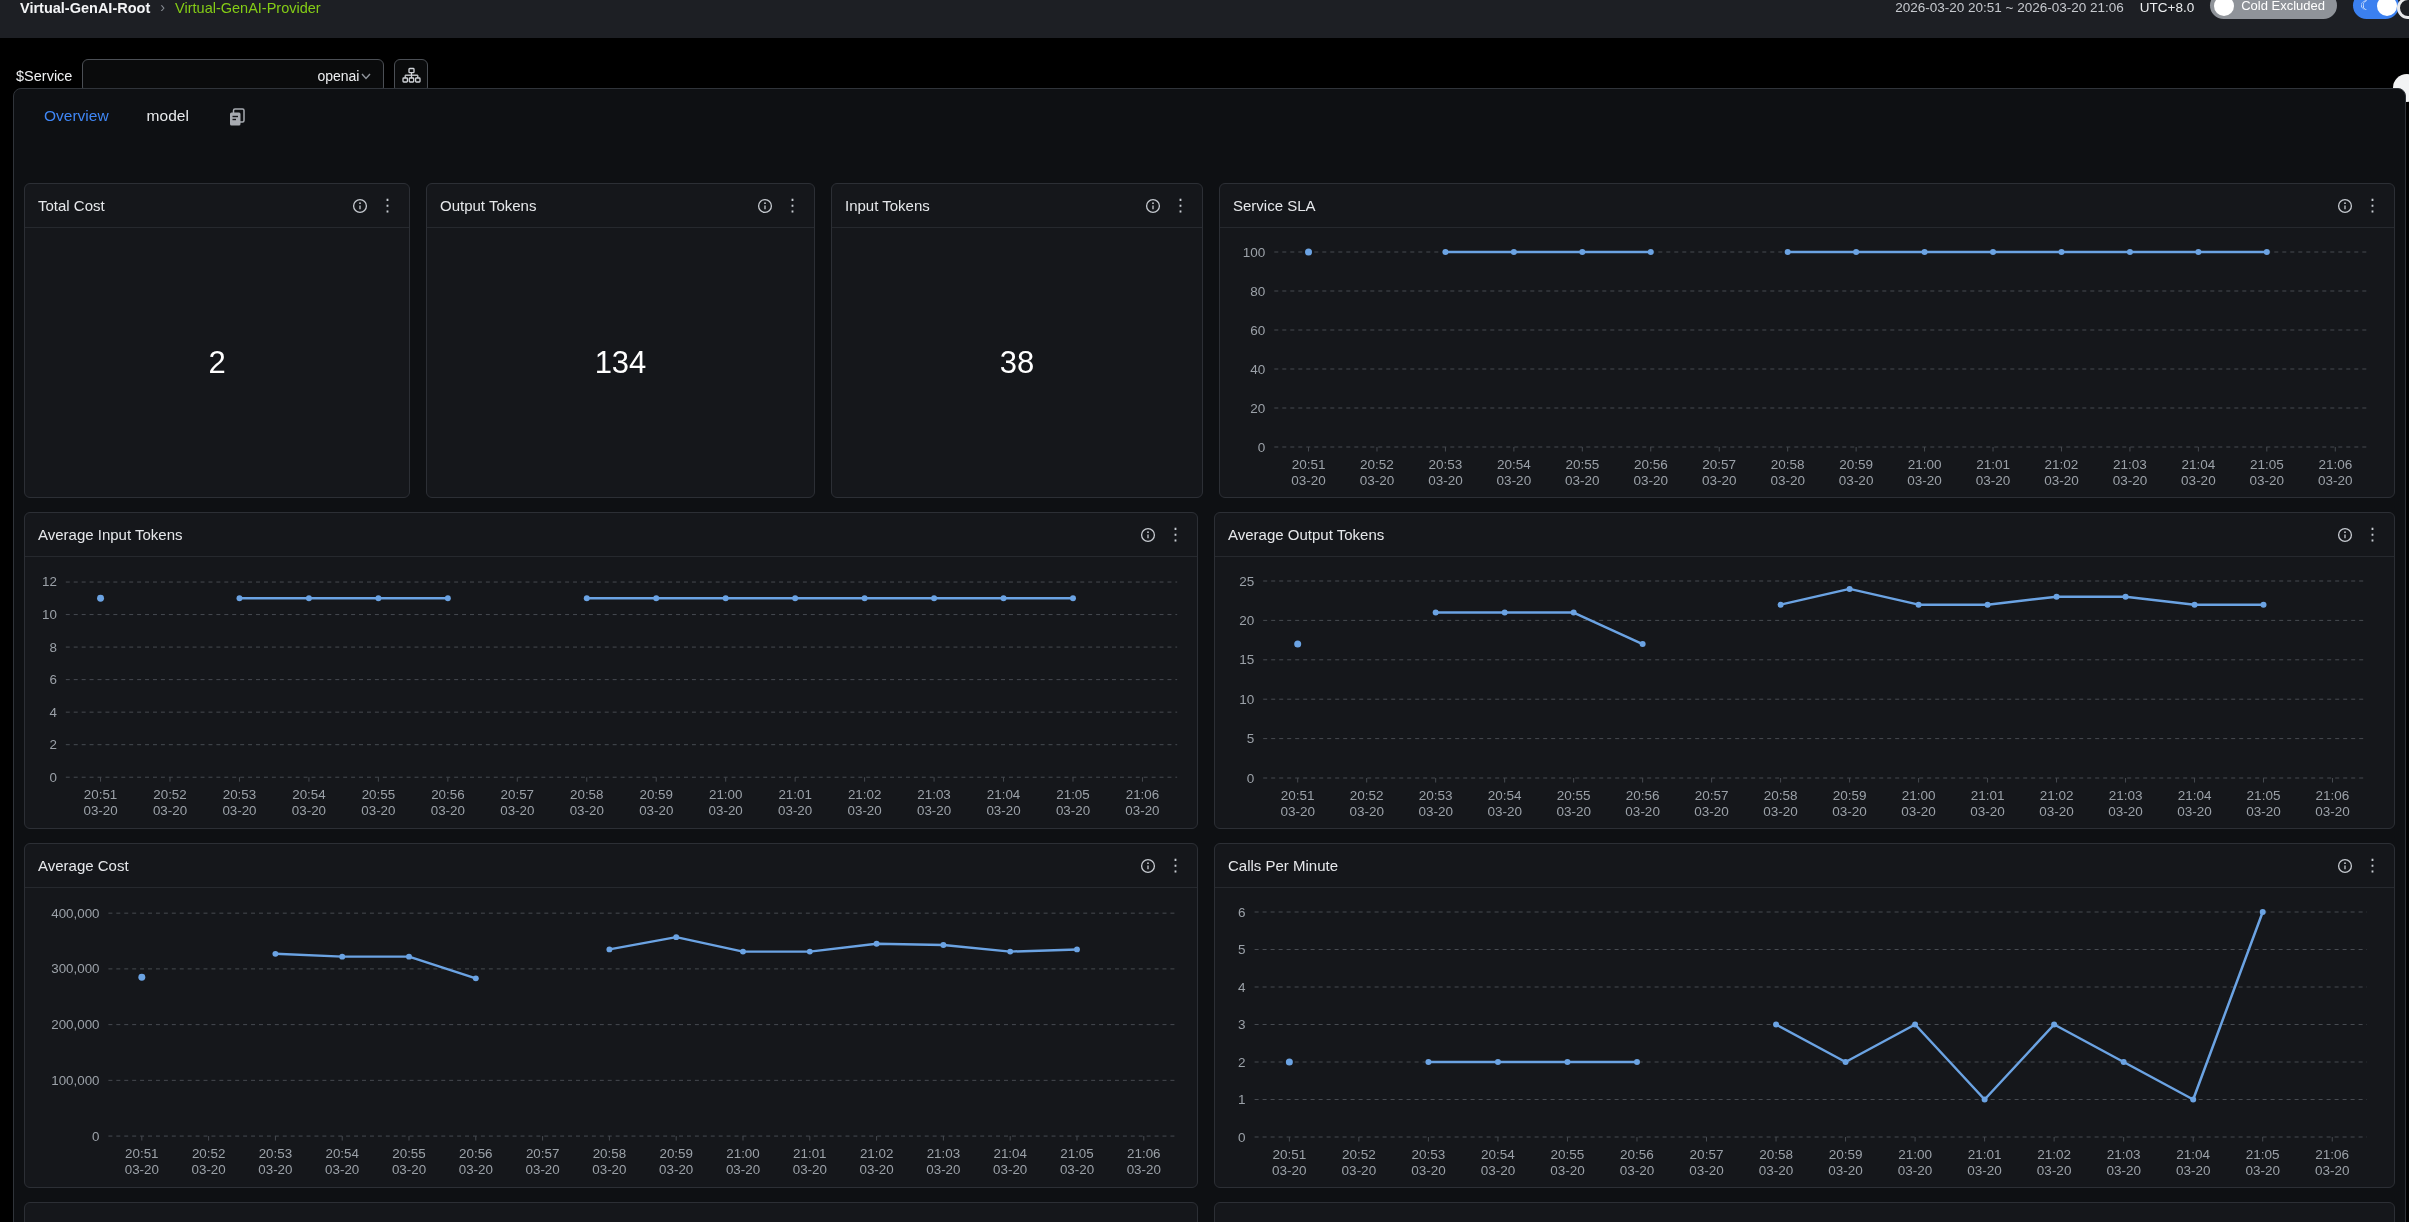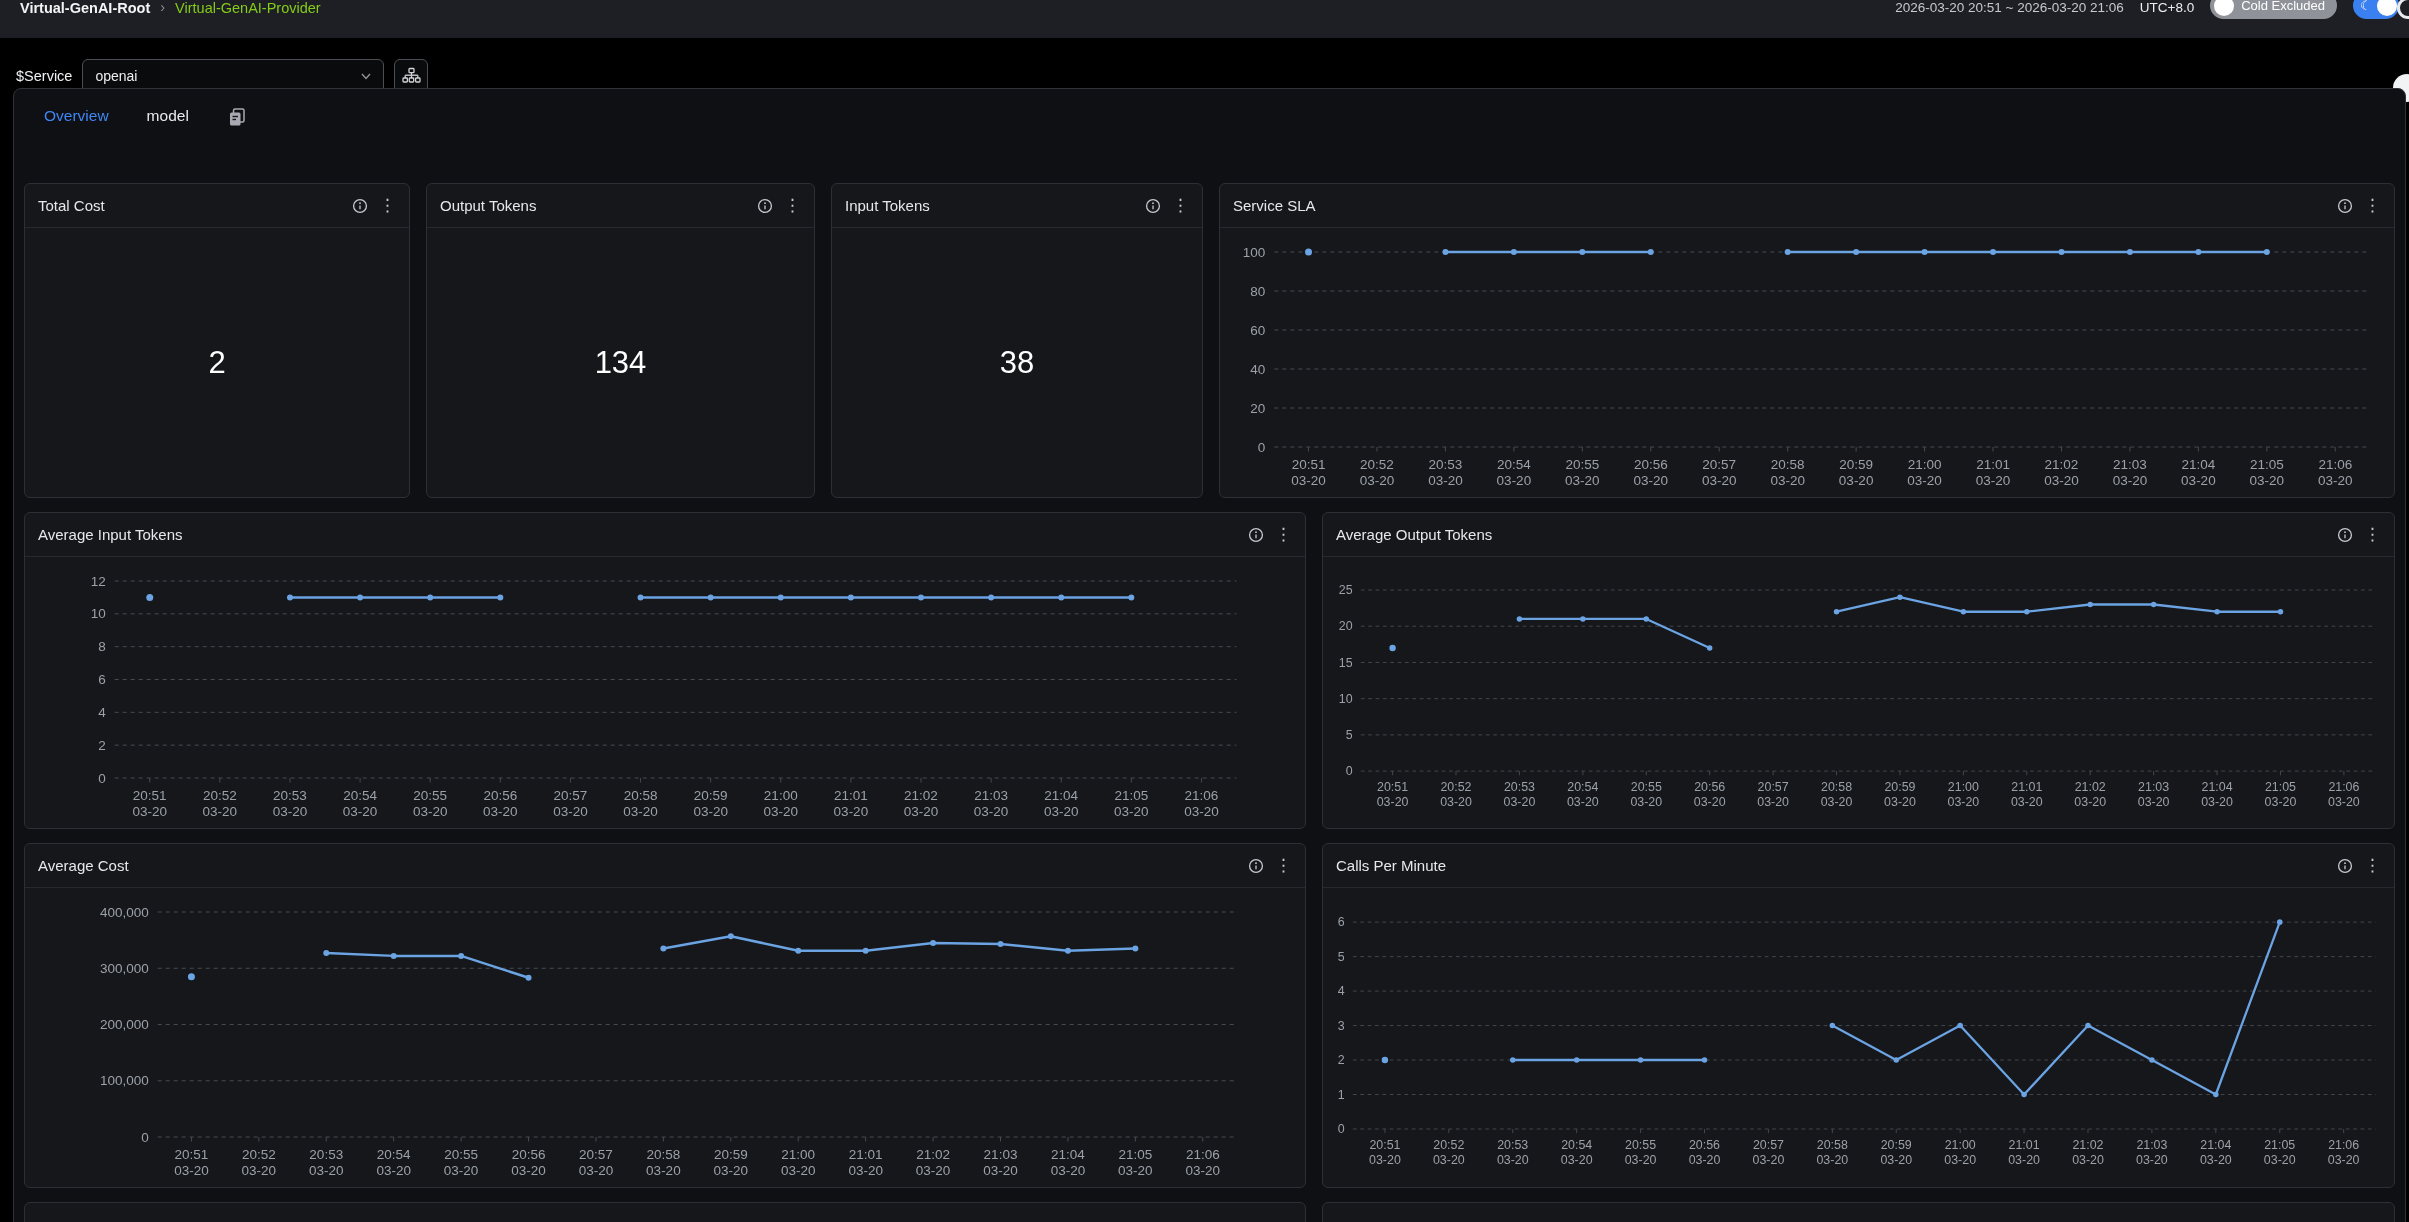--- a/index.html
+++ b/index.html
@@ -40,7 +40,7 @@
   .var-label { font-size:14.5px; color:#f0f1f3; }
   .select {
     width:302px; height:34px; border:1px solid #4b4f55; border-radius:6px; background:#0a0b0c;
-    display:flex; align-items:center; justify-content:space-between; padding:0 10px 0 12px; cursor:pointer;
+    display:flex; align-items:center; justify-content:flex-end; padding:0 10px 0 12px; cursor:pointer;
   }
   .select-value { font-size:14px; color:#eceef0; }
   .icon-btn {

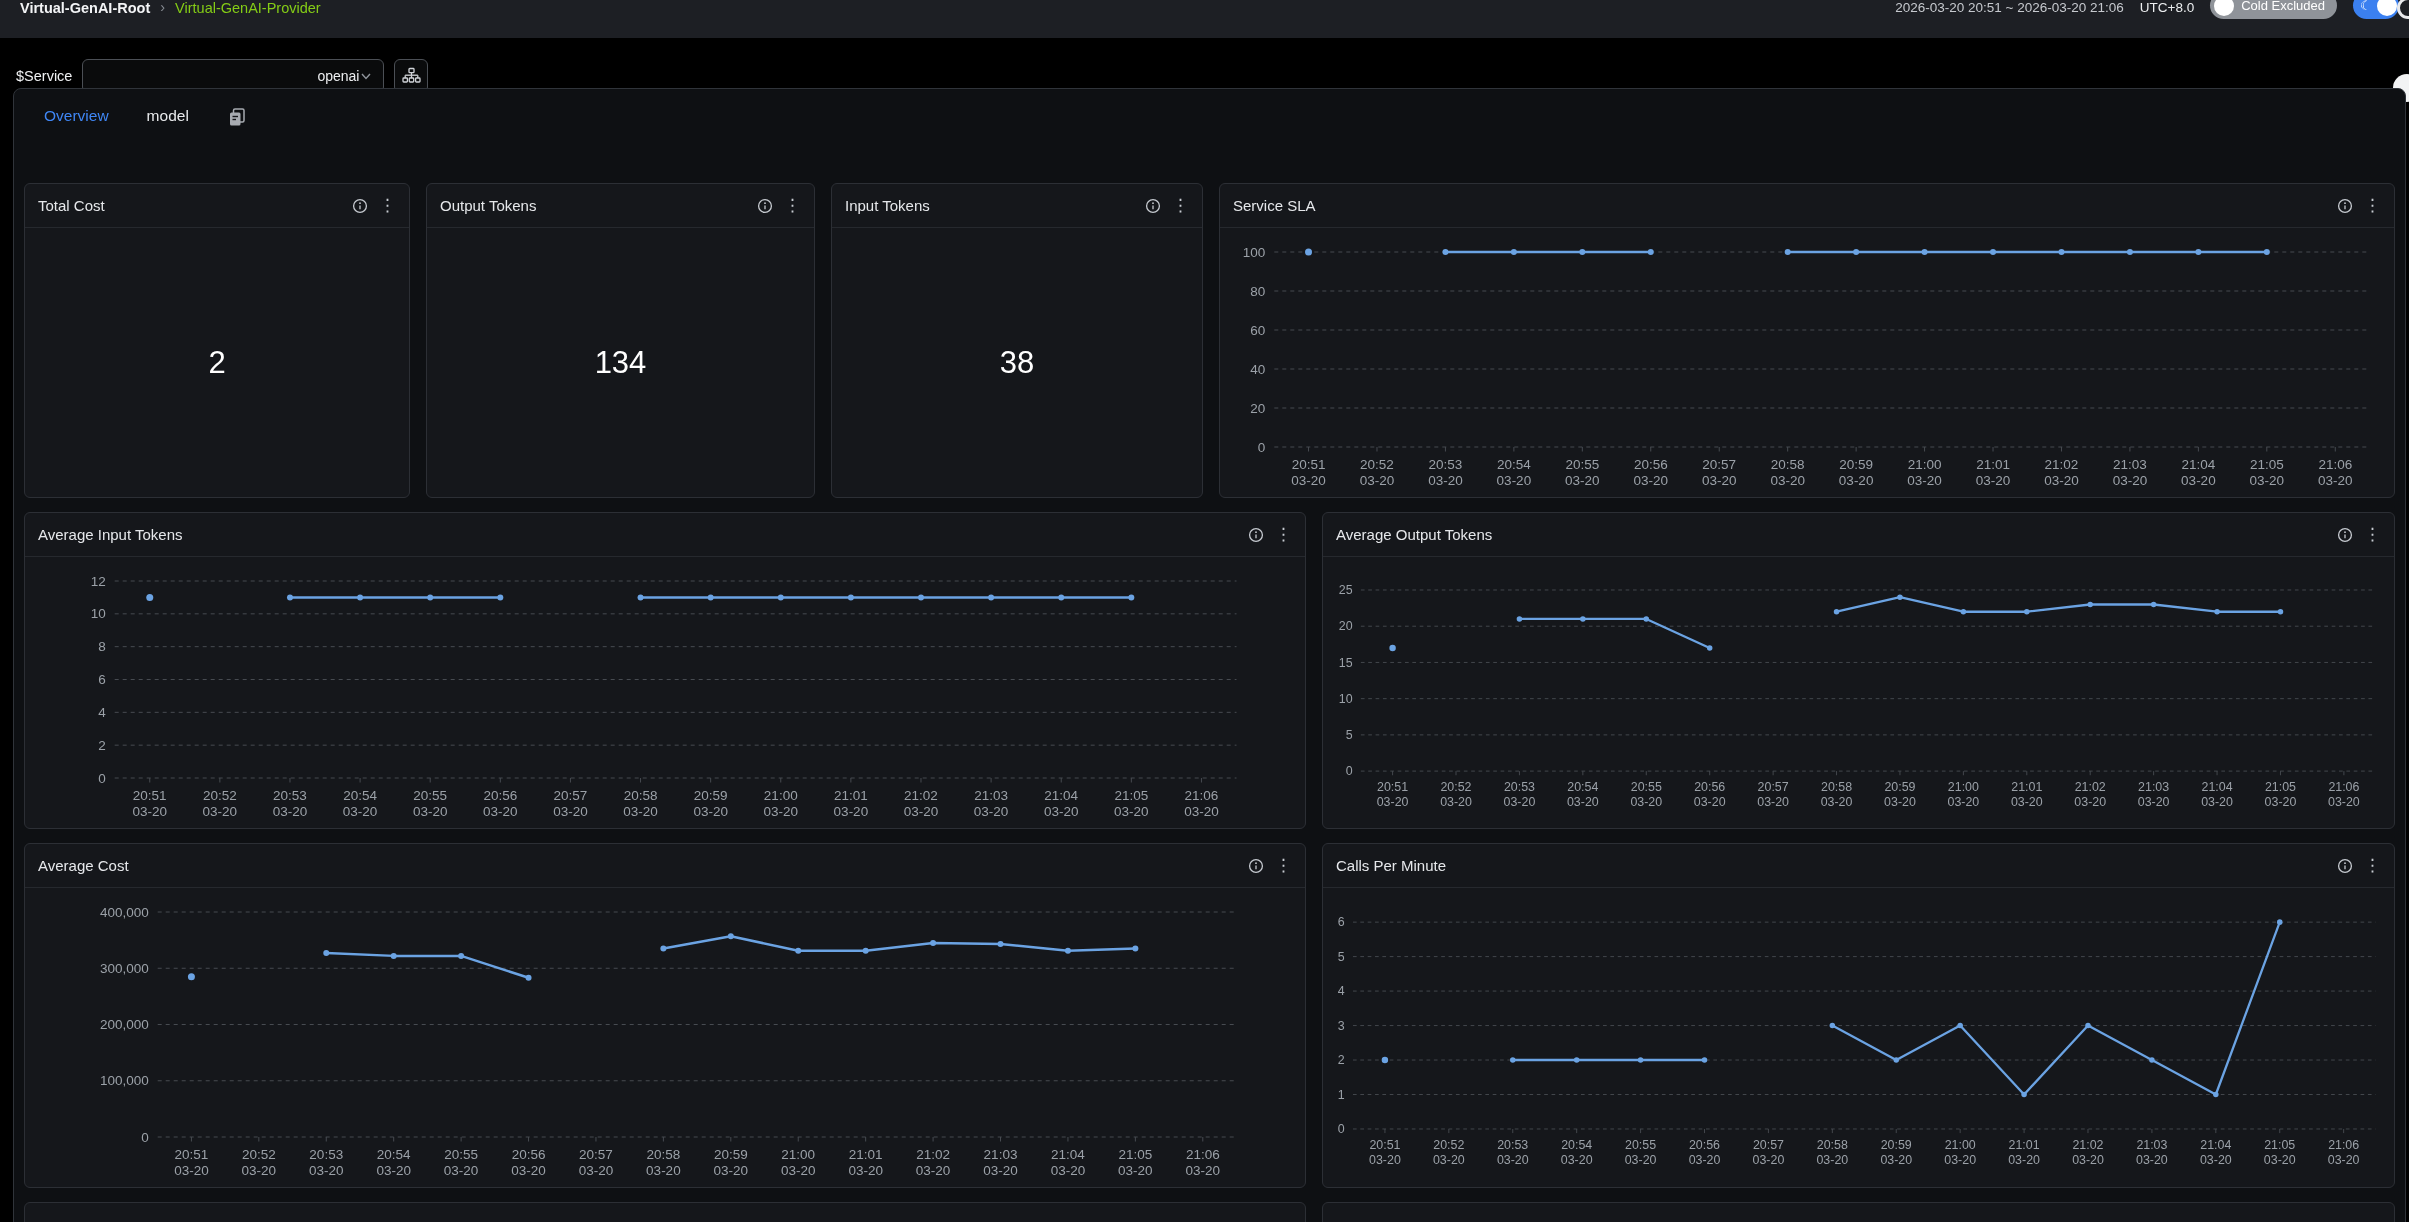--- a/index.html
+++ b/index.html
@@ -72,7 +72,7 @@
     display:flex; flex-direction:column; overflow:hidden;
   }
   .w-stat1 { width:386px; } .w-stat2 { width:389px; } .w-stat3 { width:372px; }
-  .w-wide-left { width:1282px; }
+  .w-wide-left { width:1174px; }
   .flex1 { flex:1; }
   .card-header {
     height:44px; flex:0 0 44px; border-bottom:1px solid #26292e;

